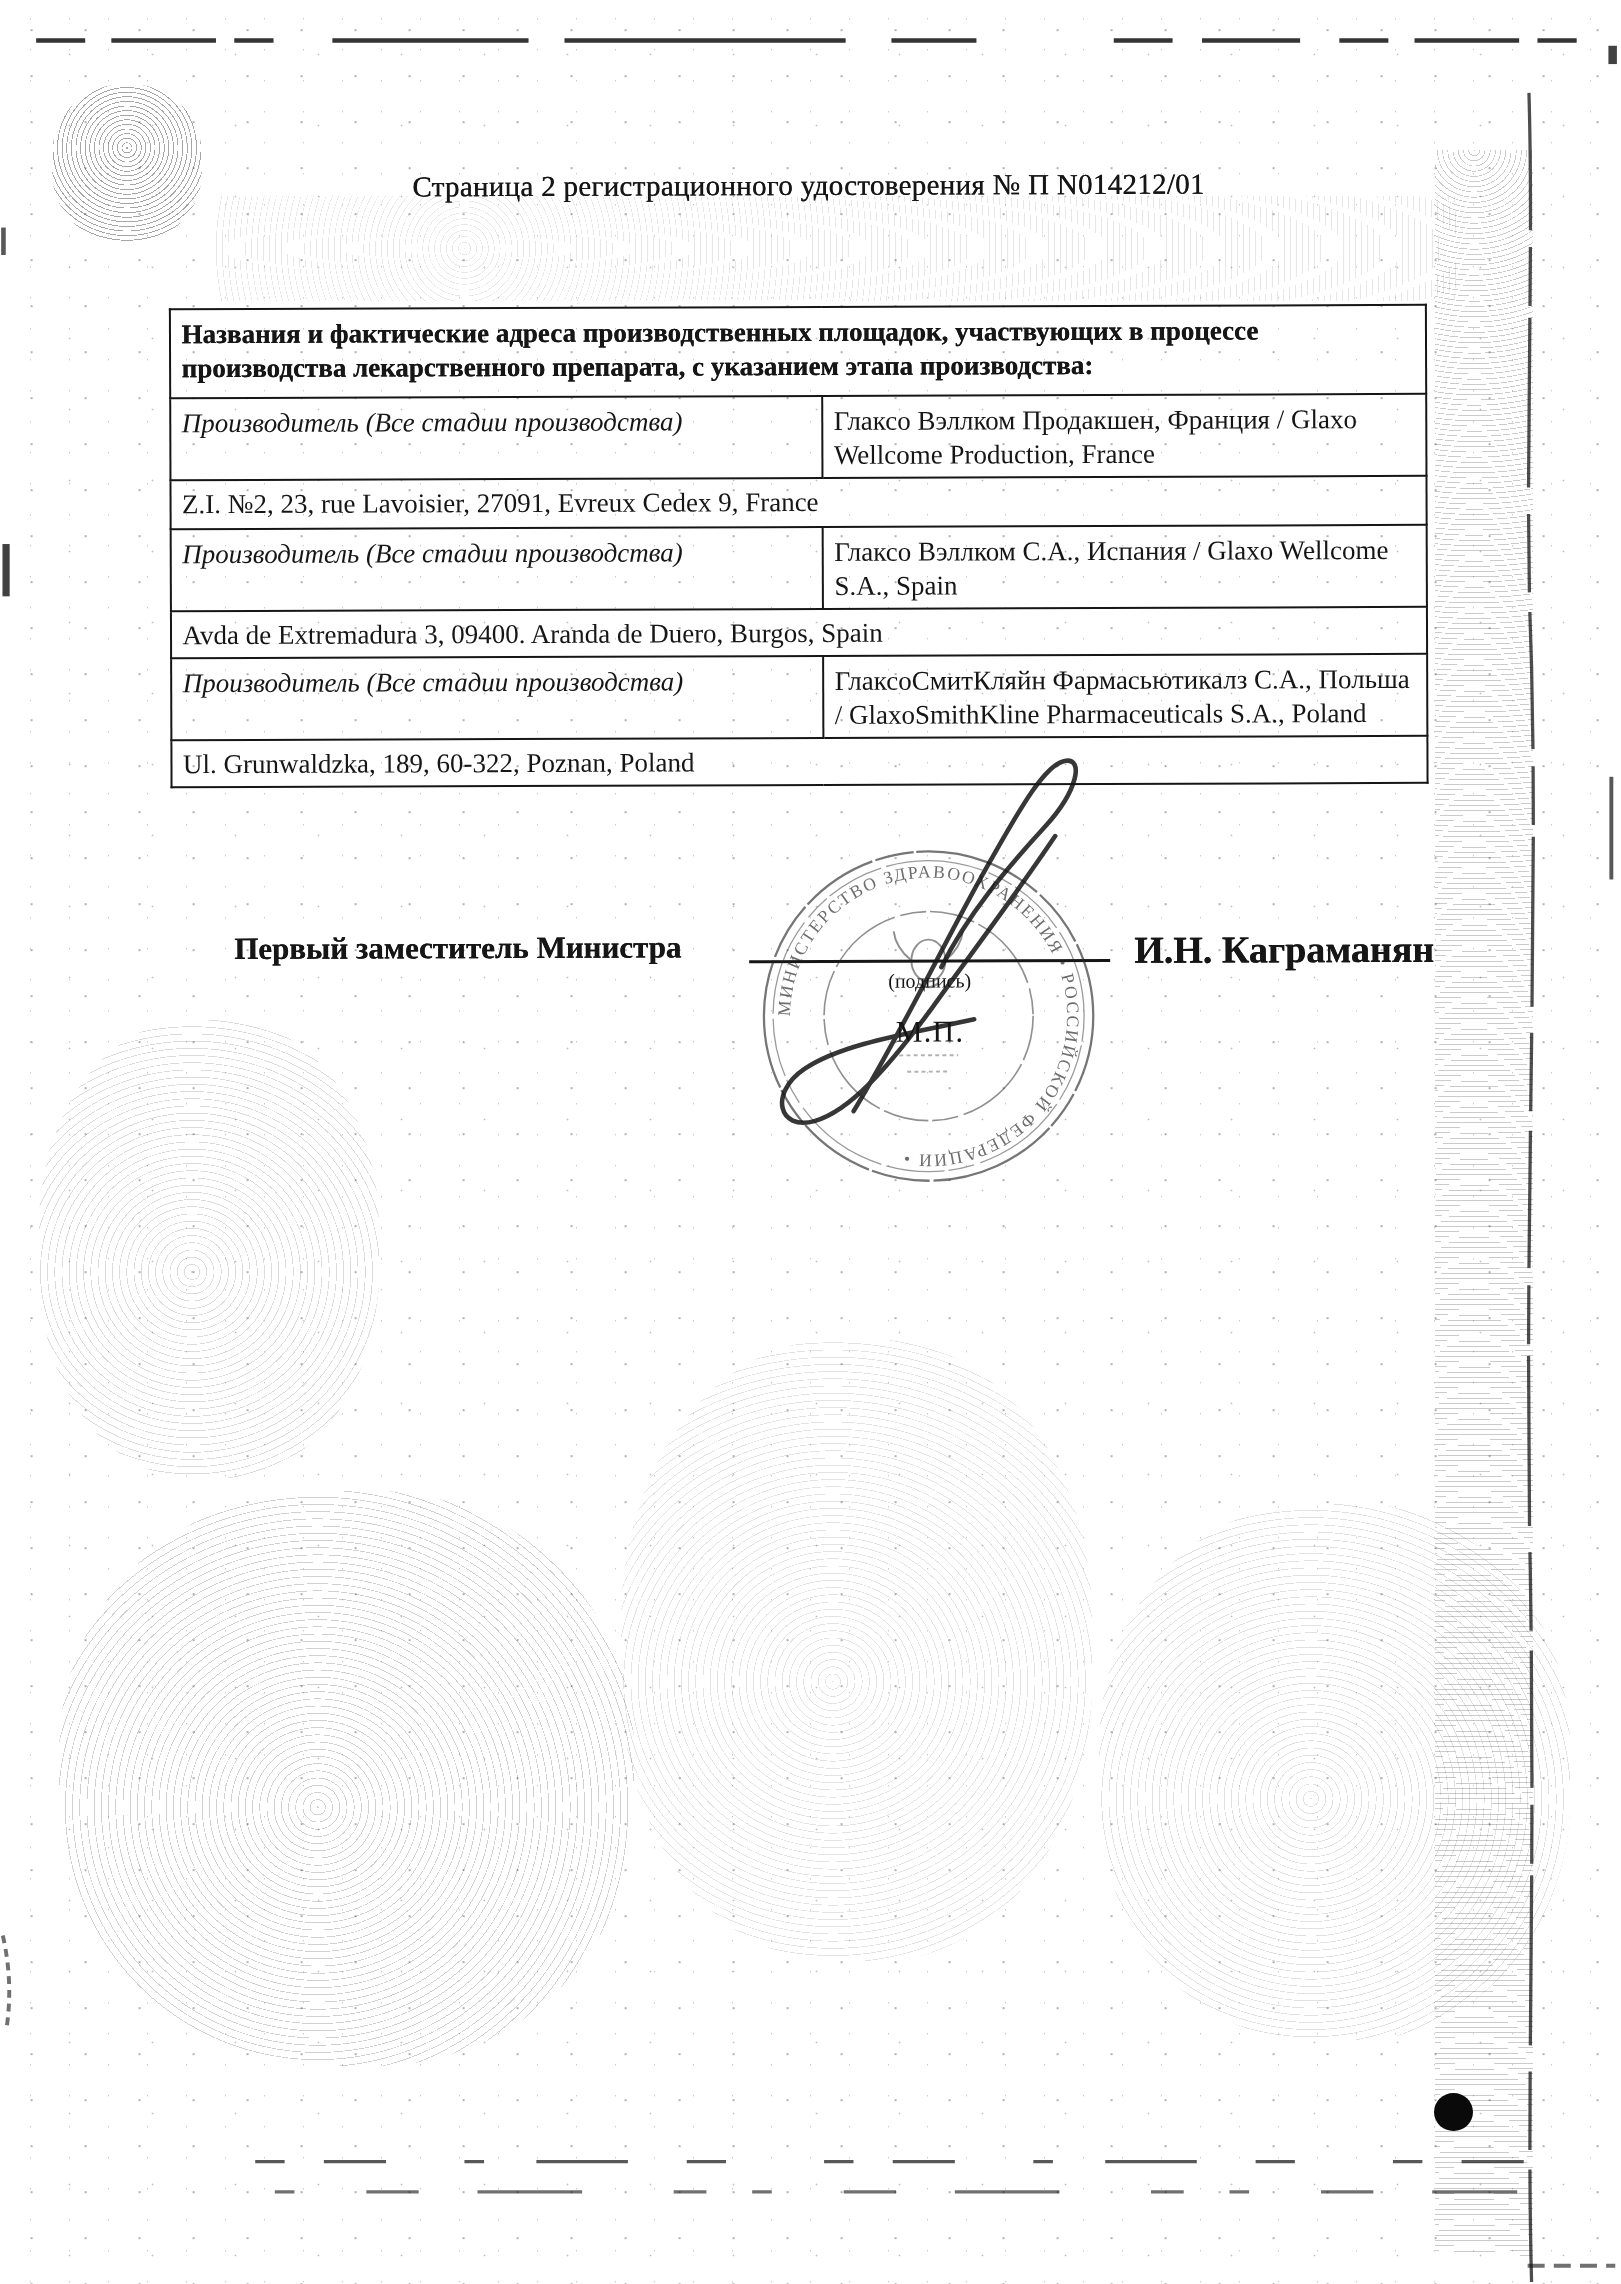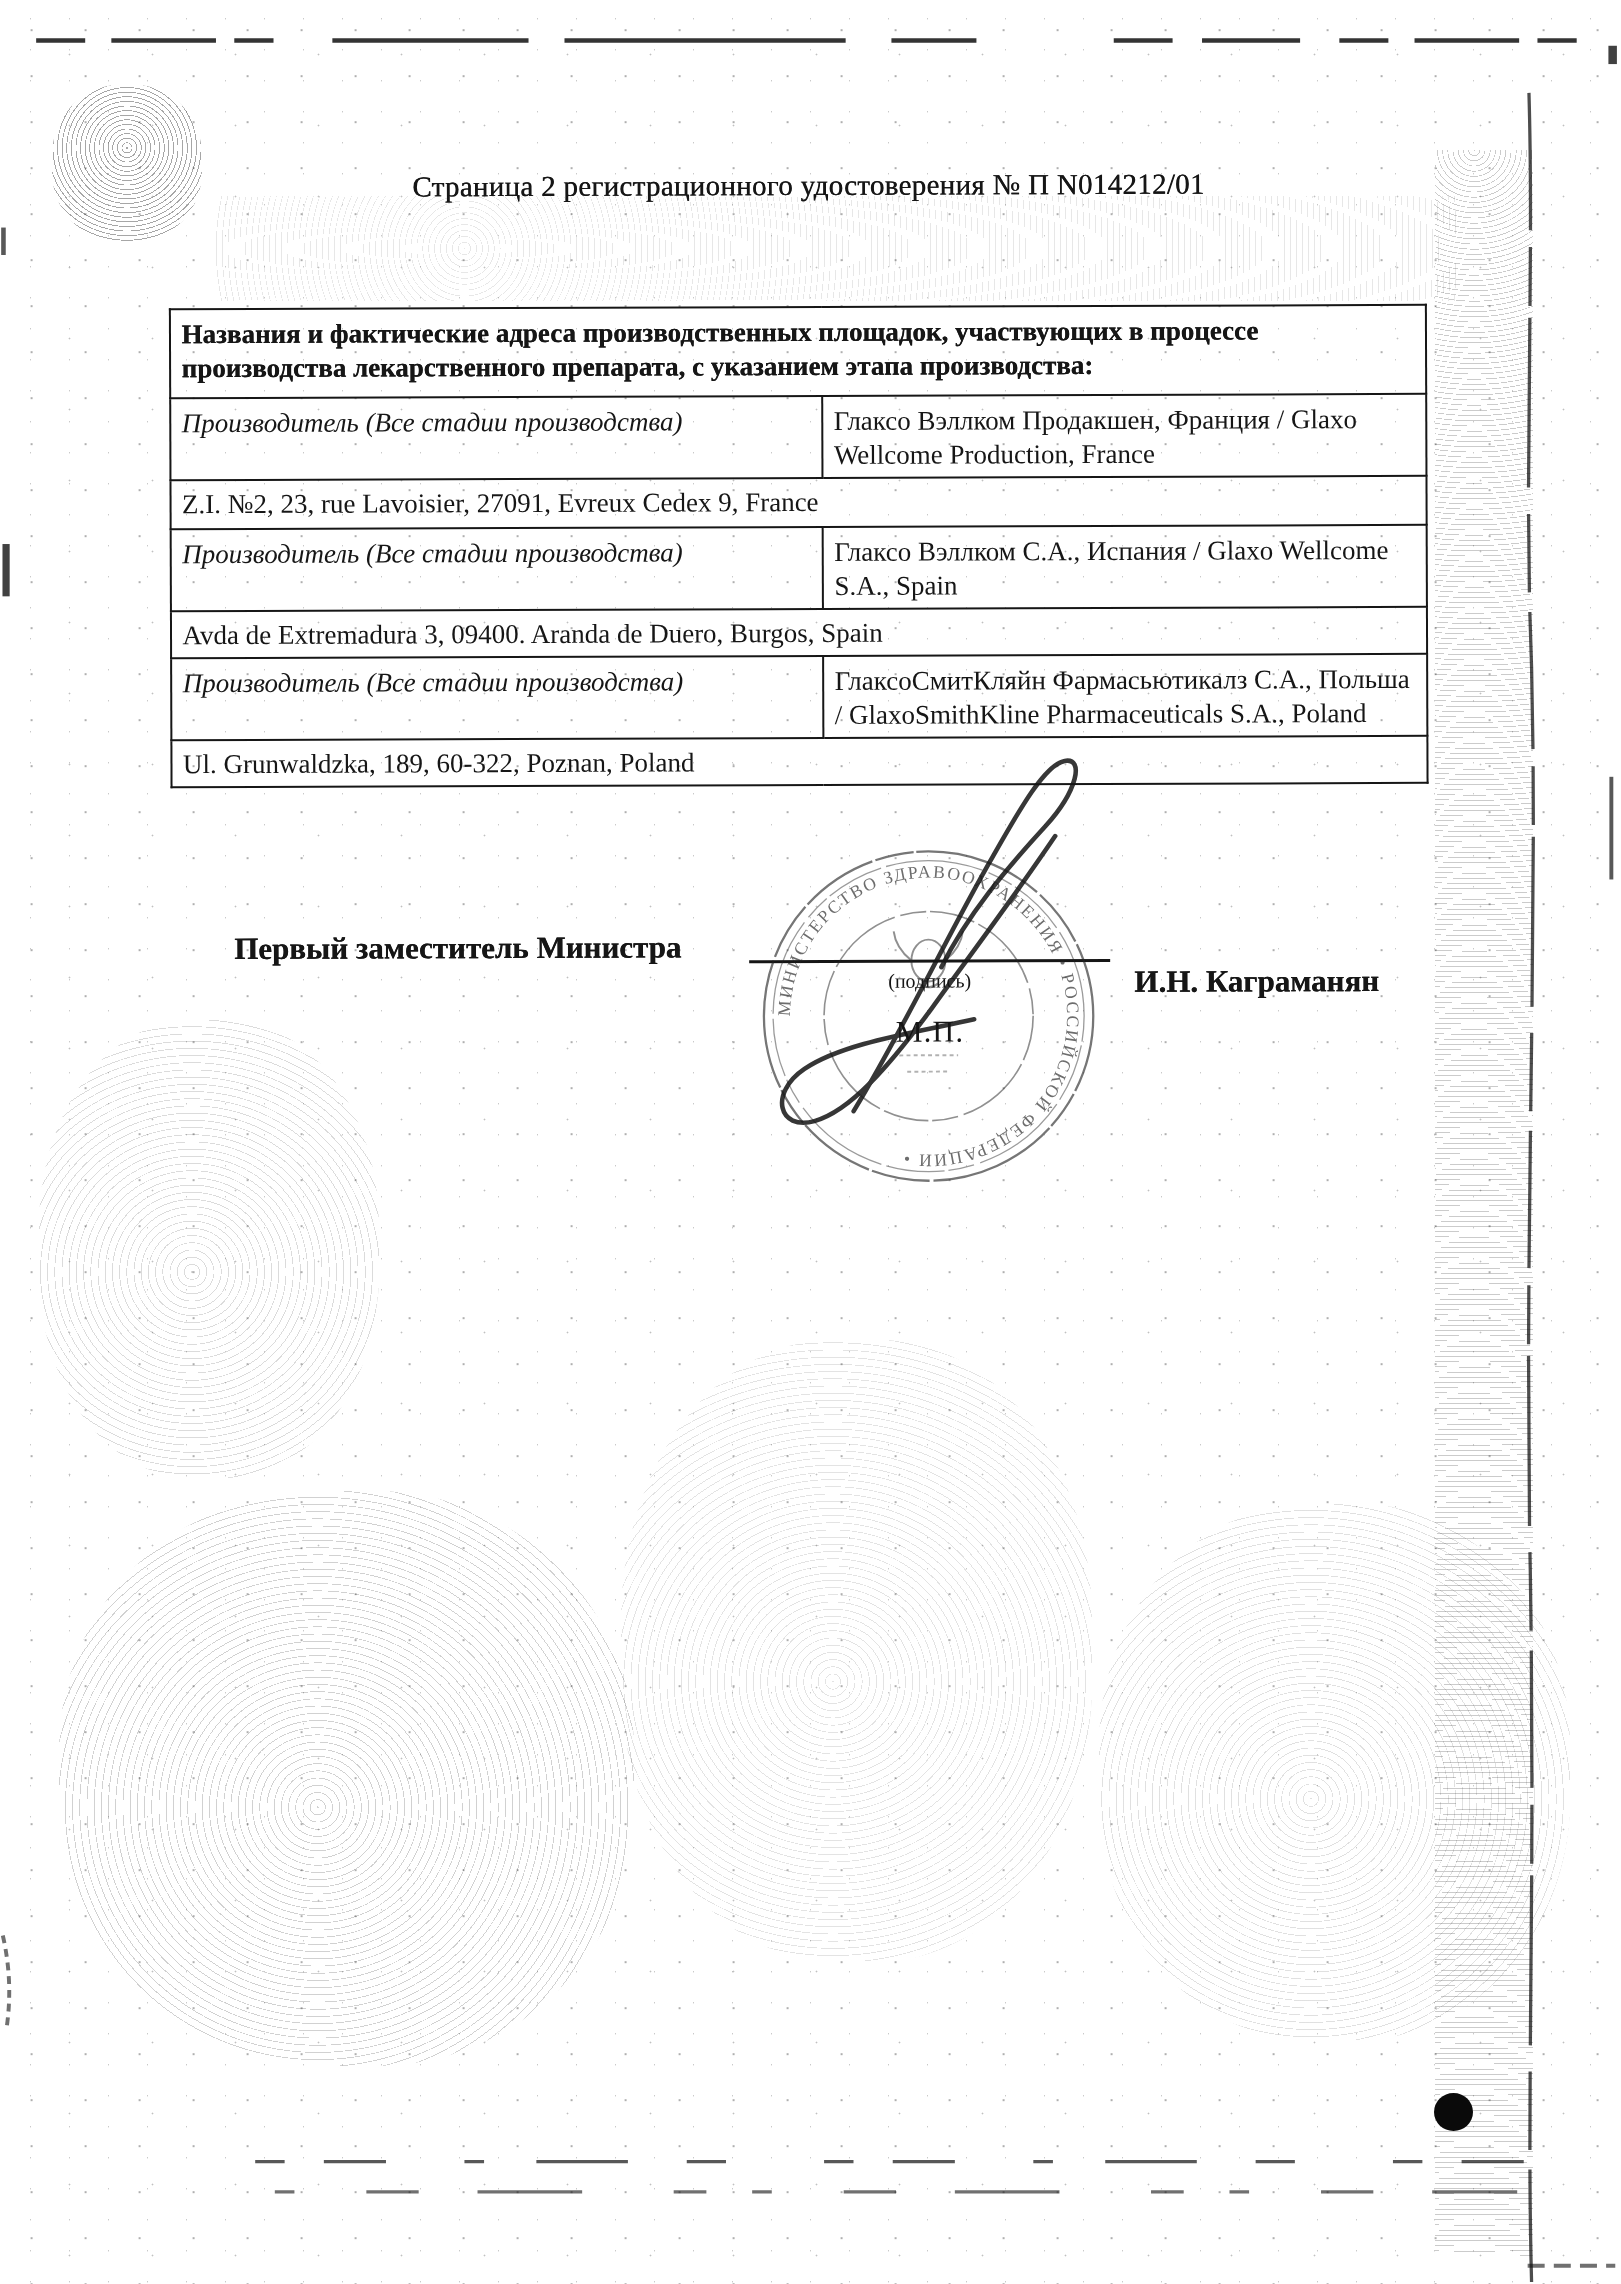--- a/index.html
+++ b/index.html
@@ -51,7 +51,7 @@
   .h-r4{height:35px;} .h-r5{height:65px;} .h-r6{height:31px;}
   
   .sig-pos{position:absolute;left:234px;top:929px;font-size:31px;font-weight:bold;text-shadow:0.3px 0 0 currentColor;}
-  .sig-name{position:absolute;left:1134px;top:929px;font-size:31px;font-weight:bold;text-shadow:0.3px 0 0 currentColor;margin-top:36px;}
+  .sig-name{position:absolute;left:1134px;top:929px;font-size:38px;font-weight:bold;text-shadow:0.3px 0 0 currentColor;}
   .sig-line{position:absolute;left:749px;top:960px;width:361px;height:2.6px;background:#161616;}
   .sig-cap{position:absolute;left:749px;top:970px;width:361px;text-align:center;font-size:20px;}
   .sig-mp{position:absolute;left:749px;top:1015px;width:361px;text-align:center;font-size:30px;letter-spacing:1.3px;}

